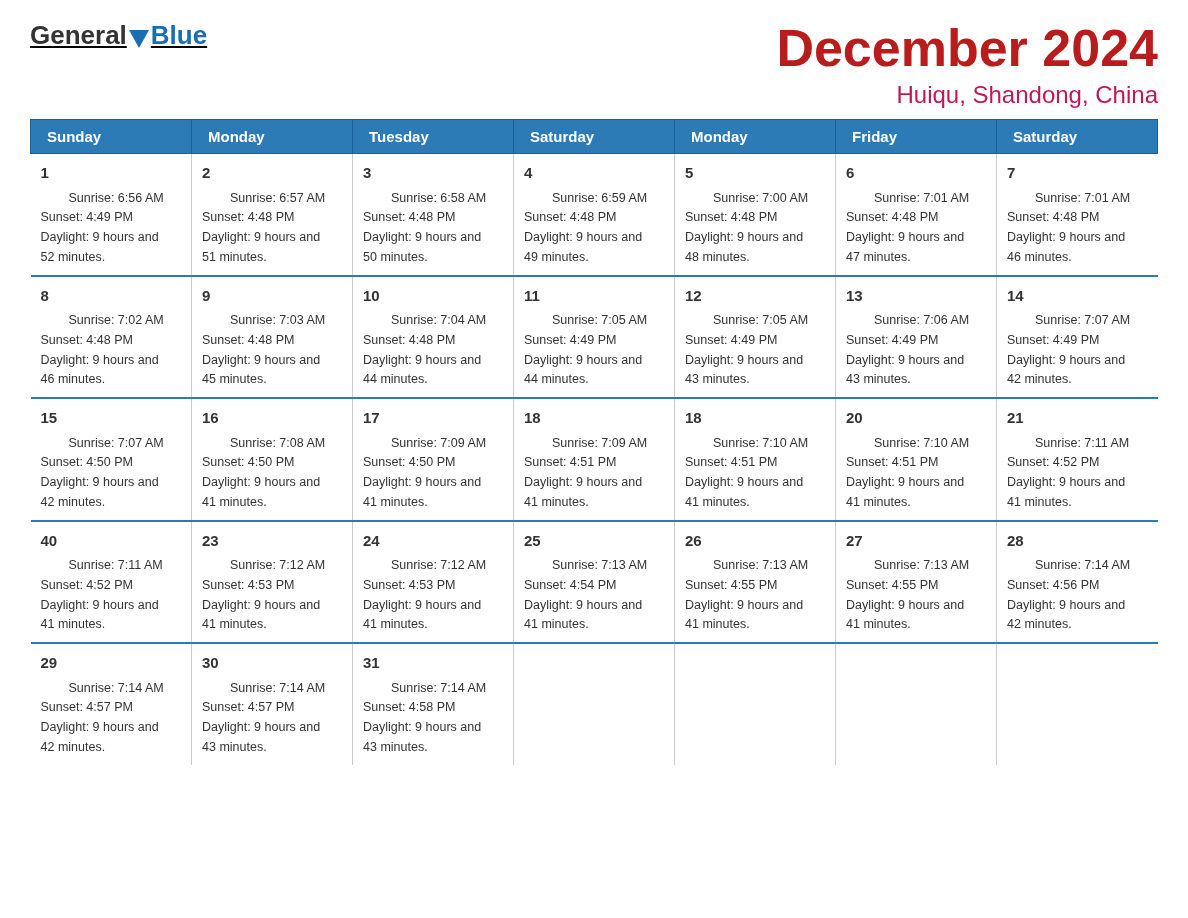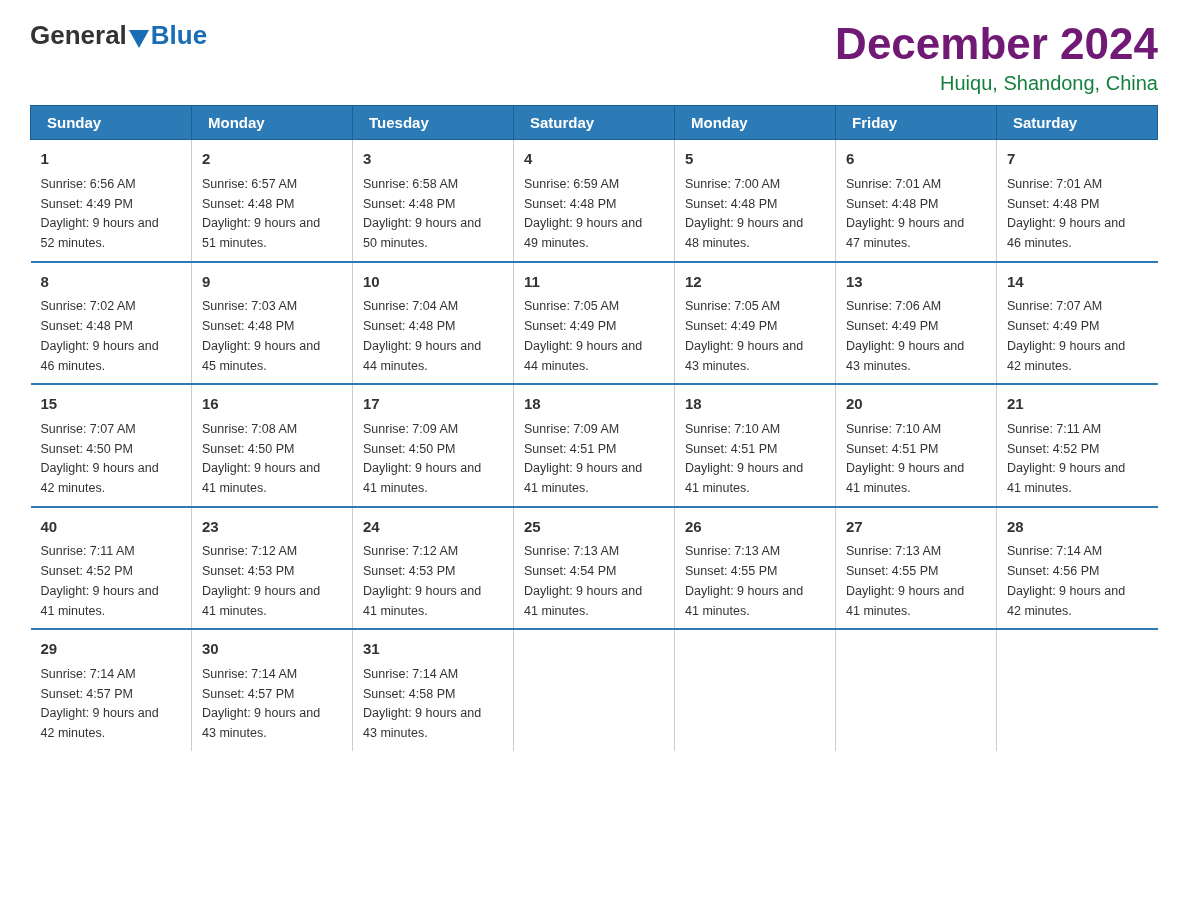--- a/index.html
+++ b/index.html
@@ -20,6 +20,7 @@
       display: flex;
       flex-direction: column;
       align-items: center;
+      text-decoration: underline;
     }
     .logo-text {
       display: flex;

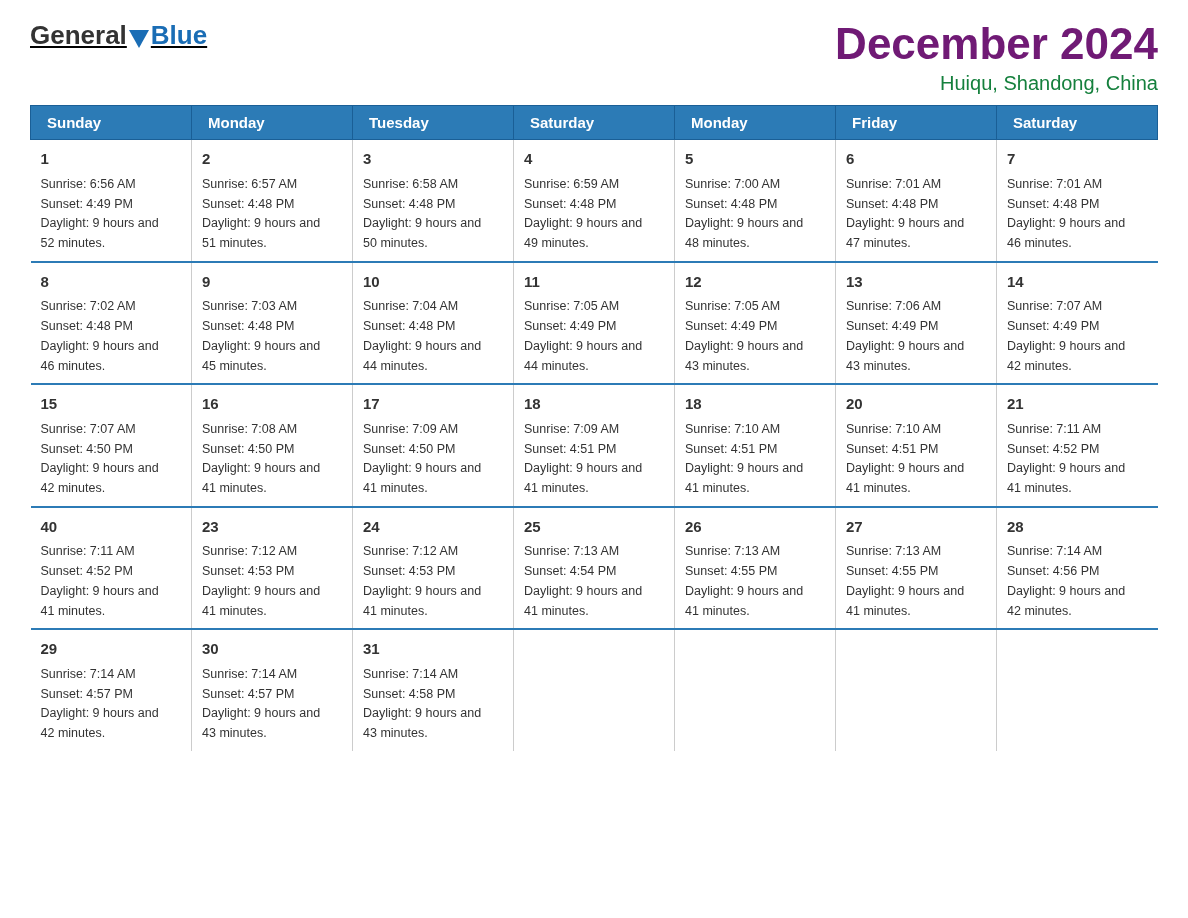--- a/index.html
+++ b/index.html
@@ -45,9 +45,9 @@
       text-align: right;
     }
     .month-title {
-      font-size: 44px;
+      font-size: 52px;
       font-weight: bold;
-      color: #701a75;
+      color: #b91c1c;
       line-height: 1.1;
     }
     .location-title {

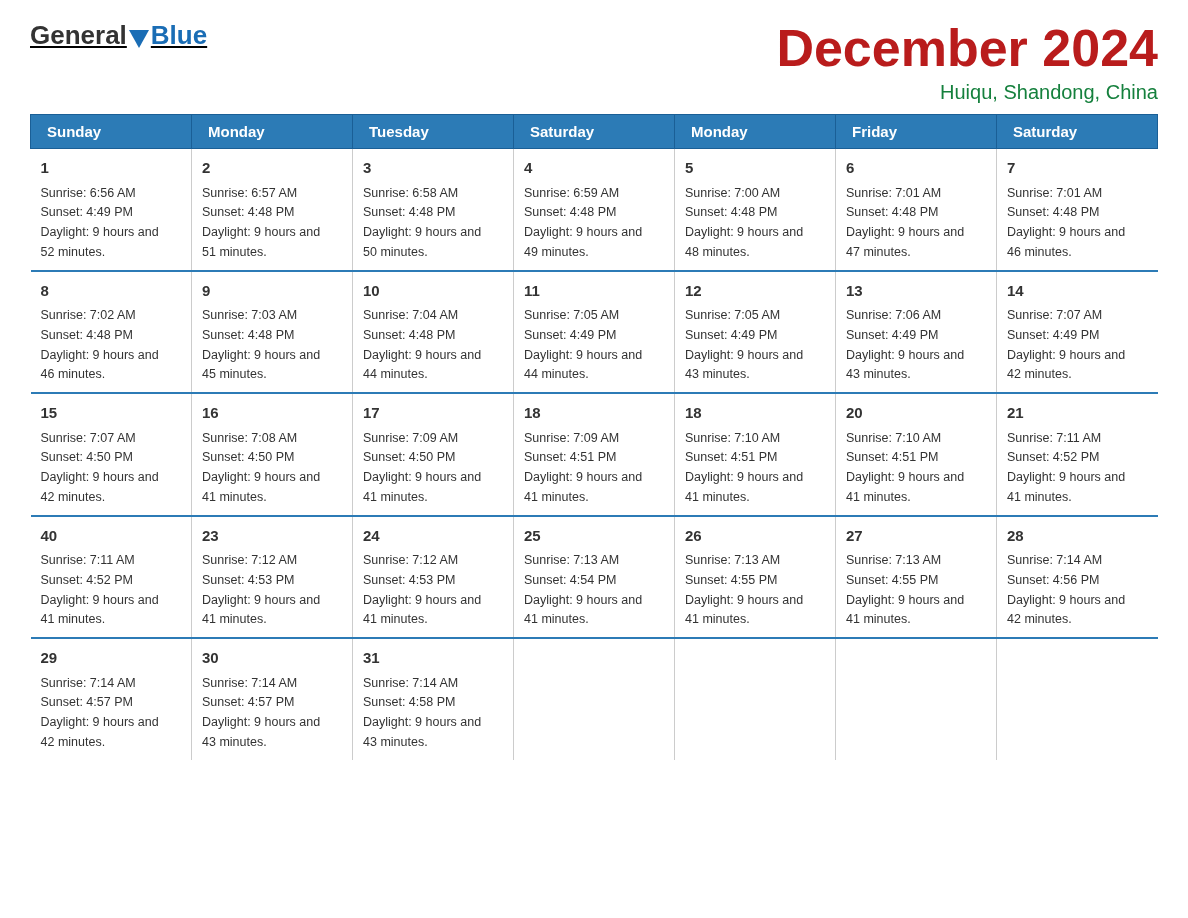--- a/index.html
+++ b/index.html
@@ -51,8 +51,8 @@
       line-height: 1.1;
     }
     .location-title {
-      font-size: 20px;
-      color: #15803d;
+      font-size: 24px;
+      color: #be185d;
       margin-top: 4px;
     }
     table {

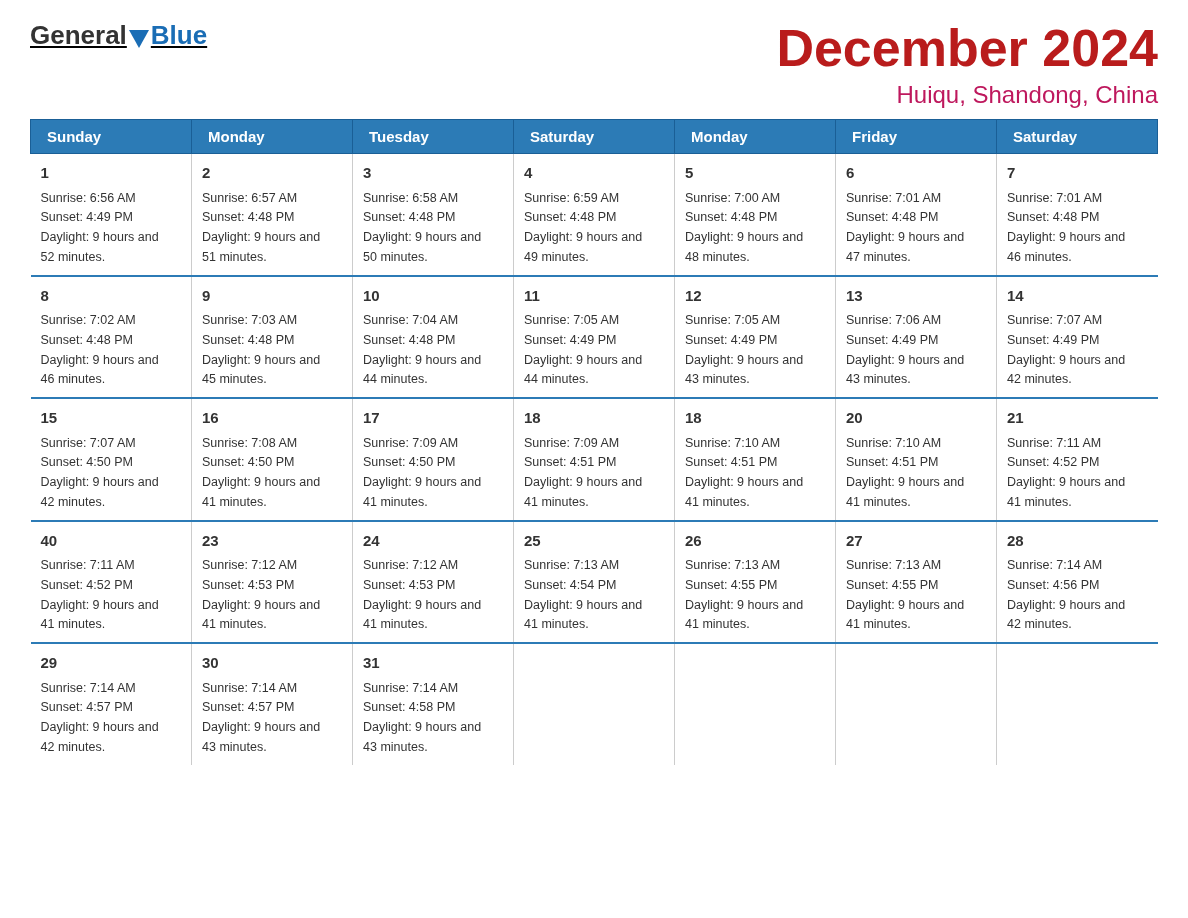--- a/index.html
+++ b/index.html
@@ -96,6 +96,7 @@
     .day-info {
       font-size: 12.5px;
       color: #333;
+      margin-left: 28px;
     }
     .empty-cell {
       background: #fff;

